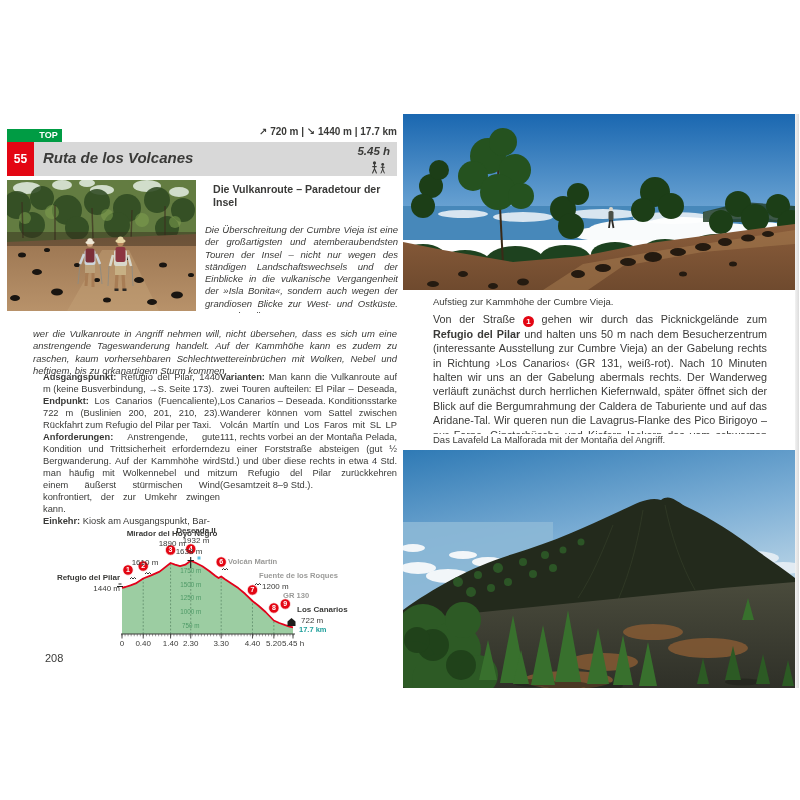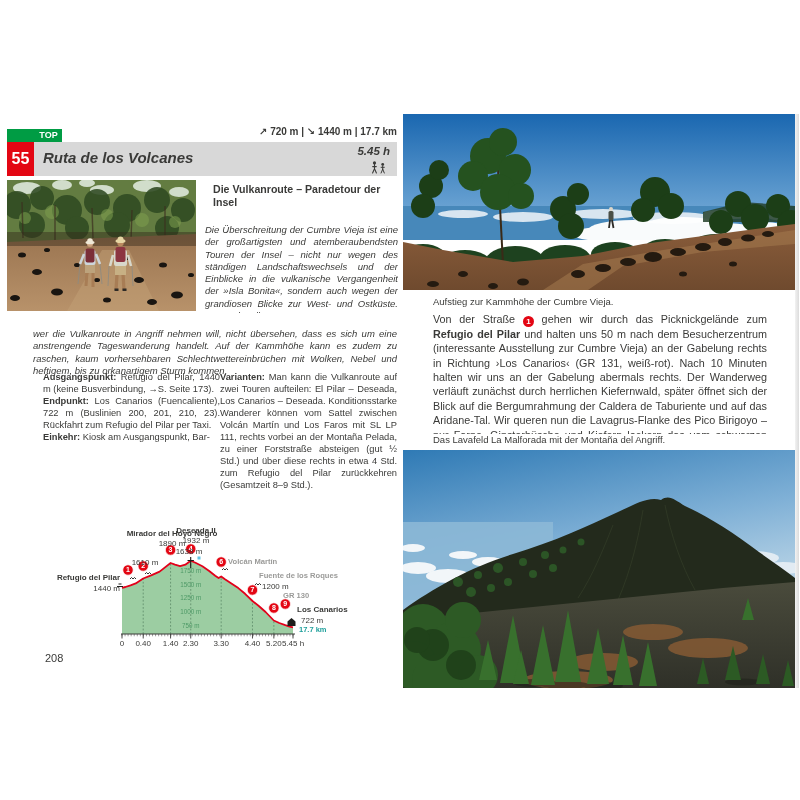--- a/index.html
+++ b/index.html
@@ -11,7 +11,7 @@
   .topflag{left:7px;top:129px;width:27px;height:13px;background:#009c44;color:#fff;
            font-size:9px;font-weight:bold;text-align:center;line-height:13px;padding-left:28px;}
   .tournum{left:7px;top:142px;width:27px;height:34px;background:#e30613;color:#fff;
-           font-size:16px;font-weight:bold;text-align:center;line-height:34px;}
+           font-size:12px;font-weight:bold;text-align:center;line-height:34px;}
   .titlebar{left:34px;top:142px;width:363px;height:34px;background:#d8d8d8;font-style:italic;}
   .titlebar .t{position:absolute;left:9px;top:7px;font-size:15px;font-weight:bold;color:#3a3a38;}
   .titlebar .dur{position:absolute;right:7px;top:3px;font-size:11.5px;font-weight:bold;text-align:right;}

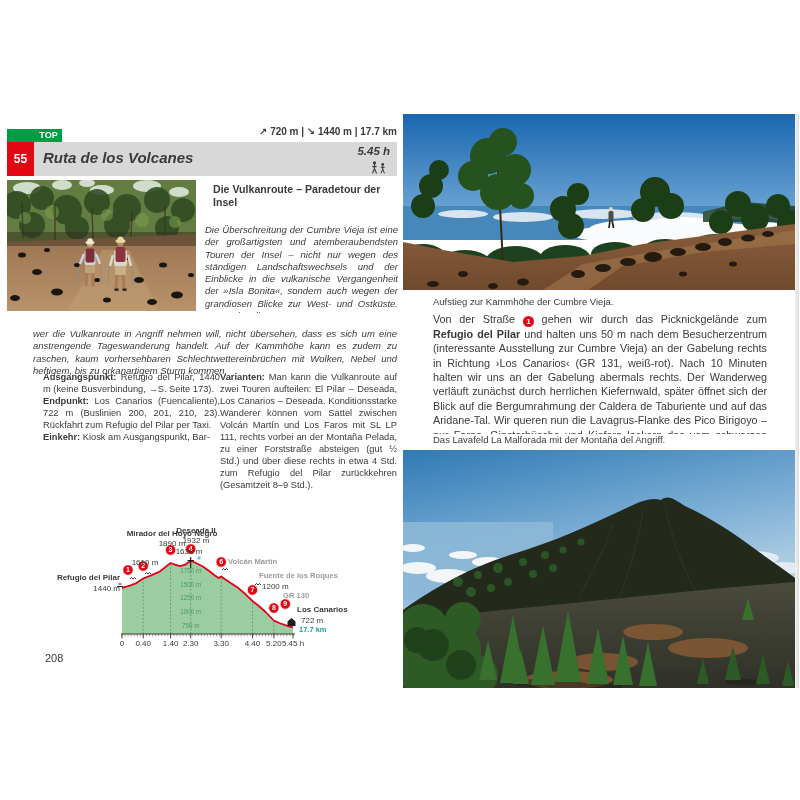--- a/index.html
+++ b/index.html
@@ -178,6 +178,7 @@
       <div class="infocol">
           <div><span class="lb">Ausgangspunkt: </span>Refugio del Pilar, 1440 m (keine Busverbindung, →S. Seite 173).</div>
           <div><span class="lb">Endpunkt: </span>Los Canarios (Fuencaliente), 722 m (Buslinien 200, 201, 210, 23). Rückfahrt zum Refugio del Pilar per Taxi.</div>
+          <div><span class="lb">Anforderungen: </span>Anstrengende, gute Kondition und Trittsicherheit erfordernde Bergwanderung. Auf der Kammhöhe wird man häufig mit Wolkennebel und mit einem äußerst stürmischen Wind konfrontiert, der zur Umkehr zwingen kann.</div>
           <div><span class="lb">Einkehr: </span>Kiosk am Ausgangspunkt, Bar-</div>
         </div>
       <div class="infocol">

